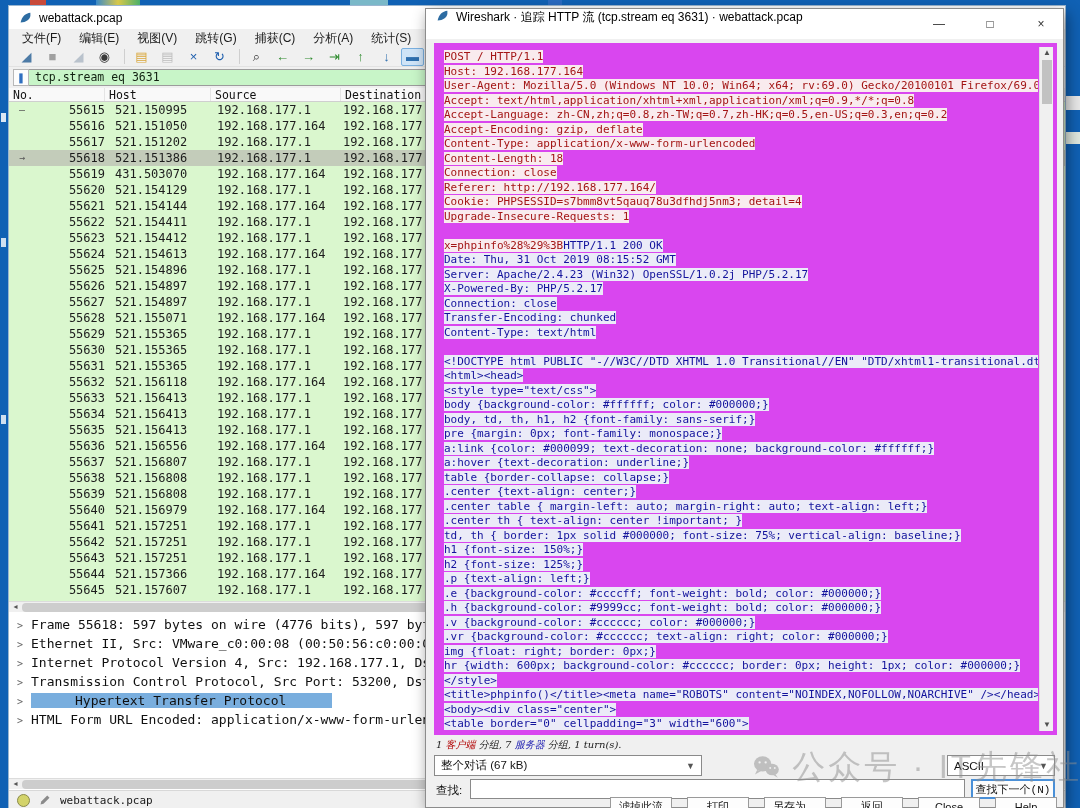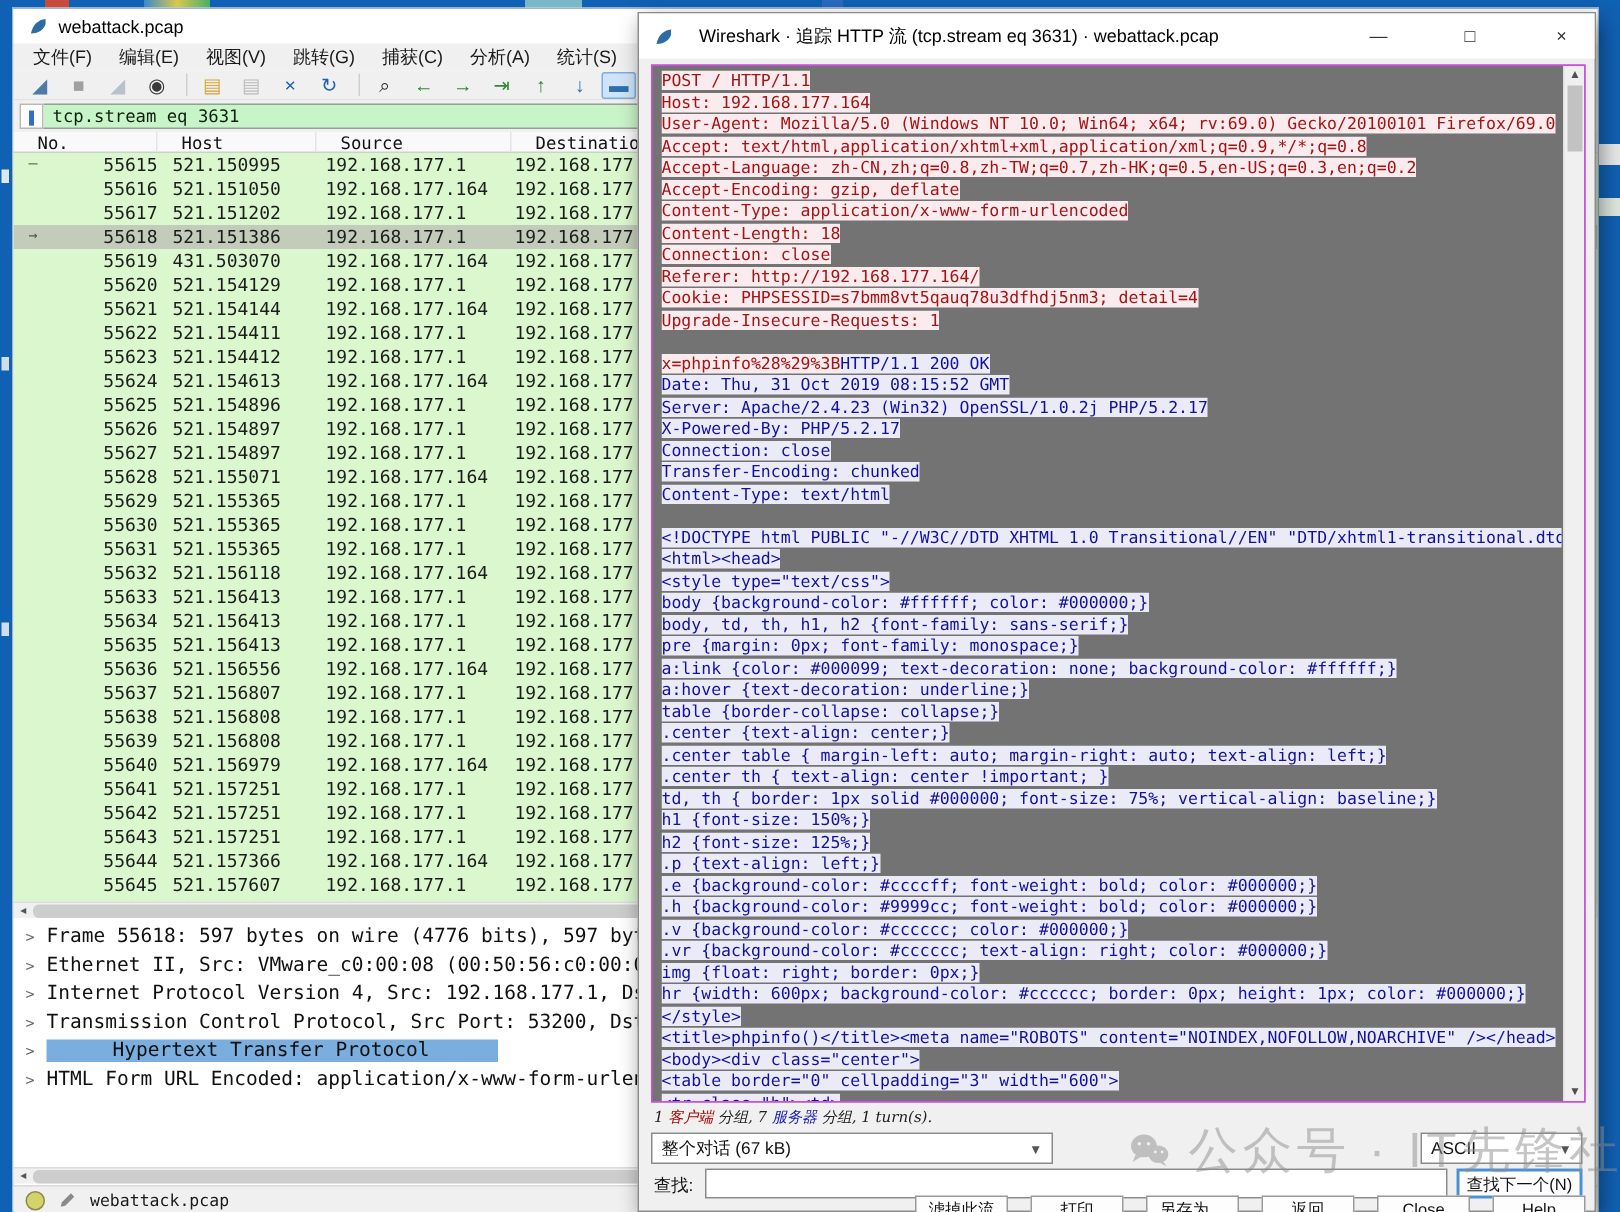--- a/index.html
+++ b/index.html
@@ -64,7 +64,7 @@
   .dlg { position:absolute; left:425px; top:8px; width:639px; height:800px; background:#f0f0f0;
         border:1px solid #8c8c8c; box-shadow:3px 5px 14px rgba(0,0,0,.45); }
   .dlg-titlebar { position:absolute; left:0; top:0; right:0; height:30px; background:#fff;
-        display:flex; align-items:center; padding-left:10px; gap:17px; }
+        display:flex; align-items:flex-start; padding-left:10px; gap:7px; }
   .dlg-title { font-size:12px; color:#000; flex:1; }
   .capbtn { width:44px; height:30px; display:flex; align-items:center; justify-content:center;
         font-size:12px; color:#333; }

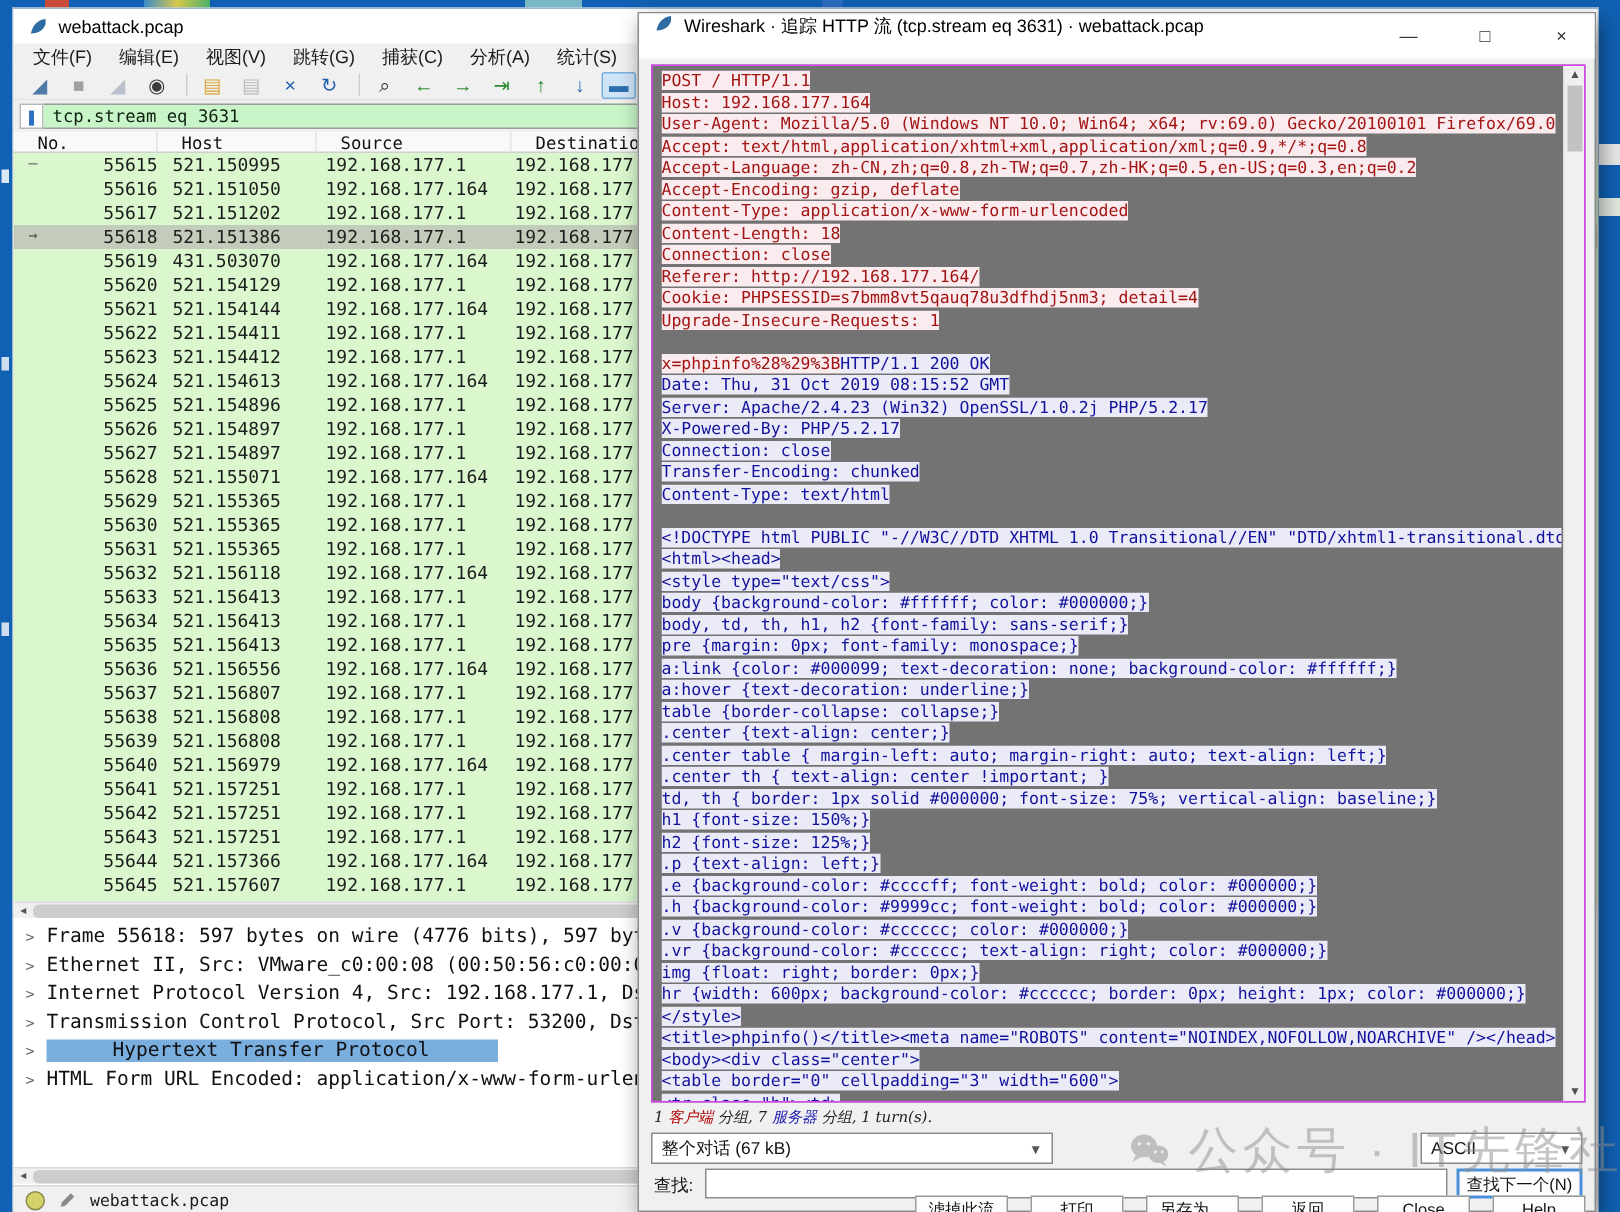--- a/index.html
+++ b/index.html
@@ -68,8 +68,8 @@
   .dlg-title { font-size:12px; color:#000; flex:1; }
   .capbtn { width:44px; height:30px; display:flex; align-items:center; justify-content:center;
         font-size:12px; color:#333; }
-  .stream { position:absolute; left:8px; top:34px; width:623px; height:692px; background:#737373;
-        border:1px solid #d946ef; overflow:hidden; }
+  .stream { position:absolute; left:8px; top:34px; width:623px; height:692px; background:#d946ef;
+        border:4px solid #d946ef; overflow:hidden; }
   .stream-lines { position:absolute; left:0; top:3px; right:15px; bottom:0; padding-left:6px;
         font-family:"DejaVu Sans Mono",monospace; font-size:11px; line-height:14.5px; white-space:pre; }
   .sline { height:14.5px; overflow:hidden; }

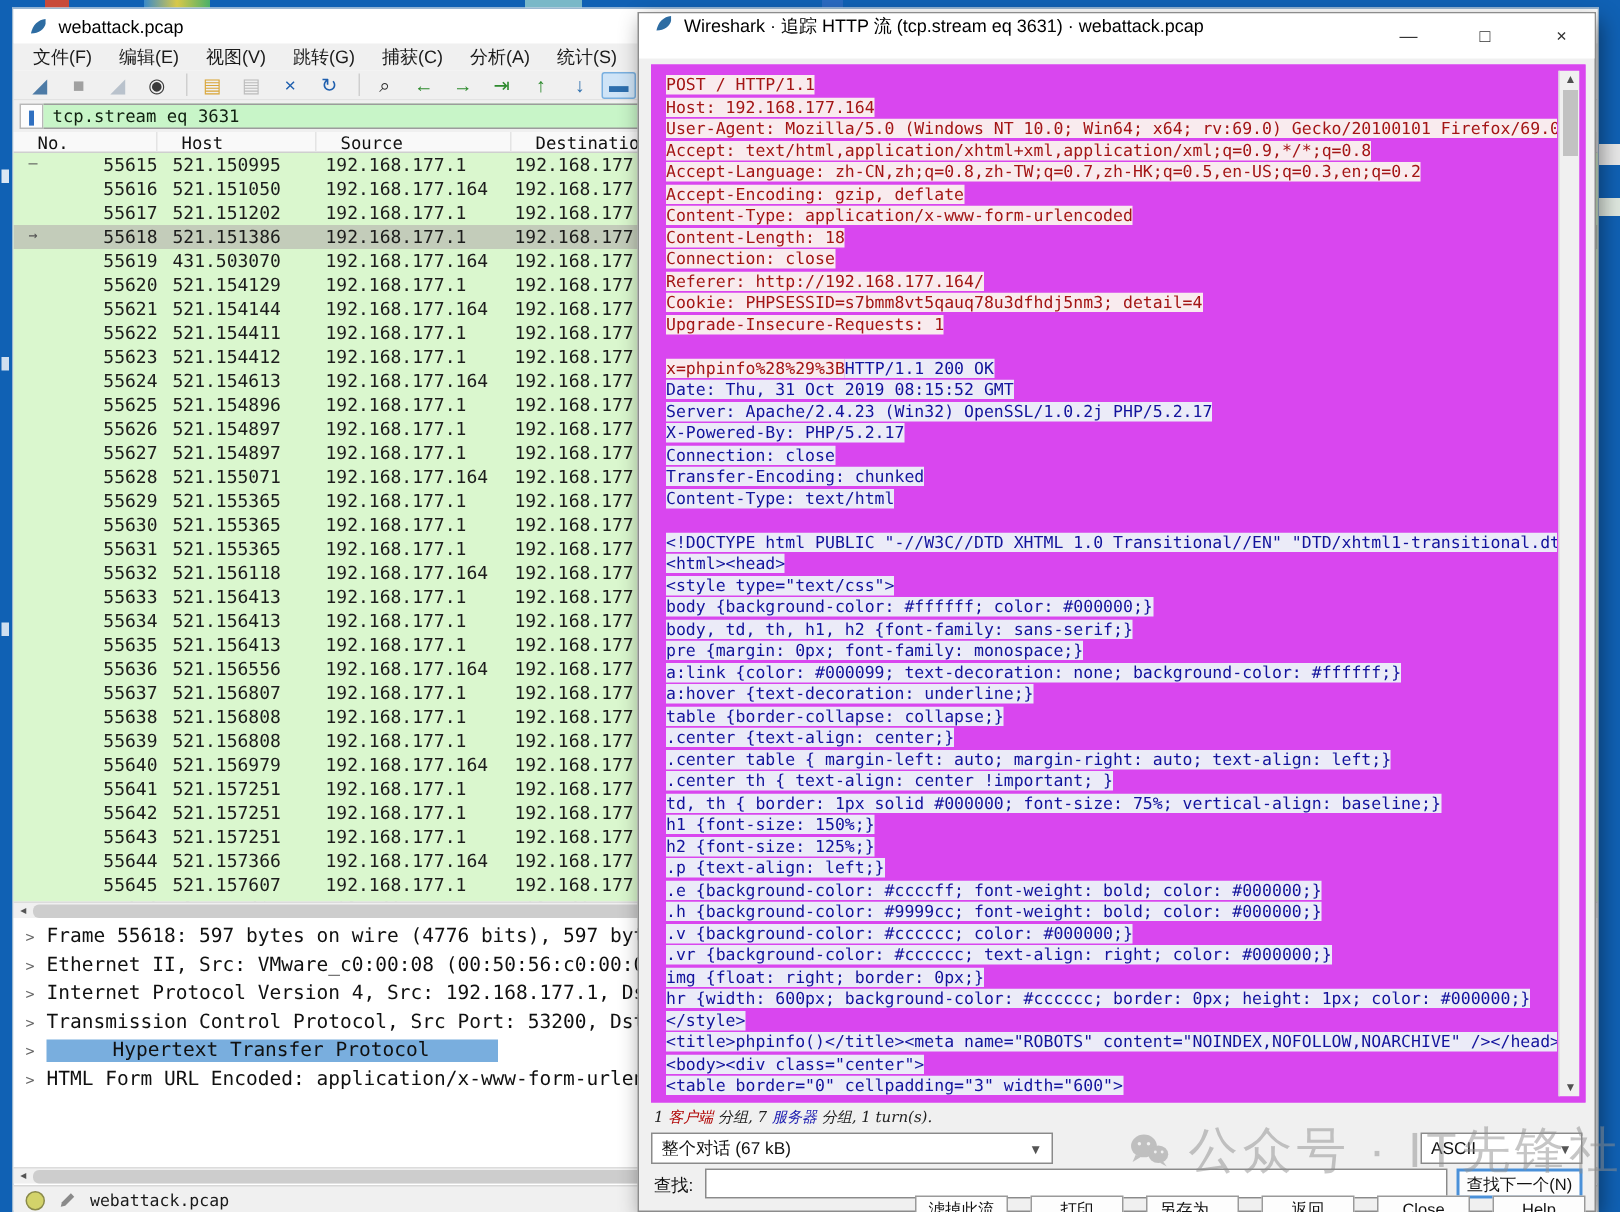--- a/index.html
+++ b/index.html
@@ -34,7 +34,7 @@
   .pheader { position:absolute; left:0; top:82px; right:0; height:14px; background:#f9f9f9;
         border-bottom:1px solid #cfcfcf; display:flex; font-family:"DejaVu Sans Mono",monospace;
         font-size:11.5px; color:#111; }
-  .ph-c { border-right:1px solid #e4e4e4; padding-left:16px; line-height:14px; }
+  .ph-c { border-right:1px solid #e4e4e4; padding-left:4px; line-height:14px; }
   .ph-no { width:96px; } .ph-time { width:106px; } .ph-src { width:130px; } .ph-dst { flex:1; }
   .plist { position:absolute; left:0; top:96px; right:0; height:499px; overflow:hidden;
         font-family:"DejaVu Sans Mono",monospace; font-size:12px; color:#1c1c1c; background:#daf7ce; }

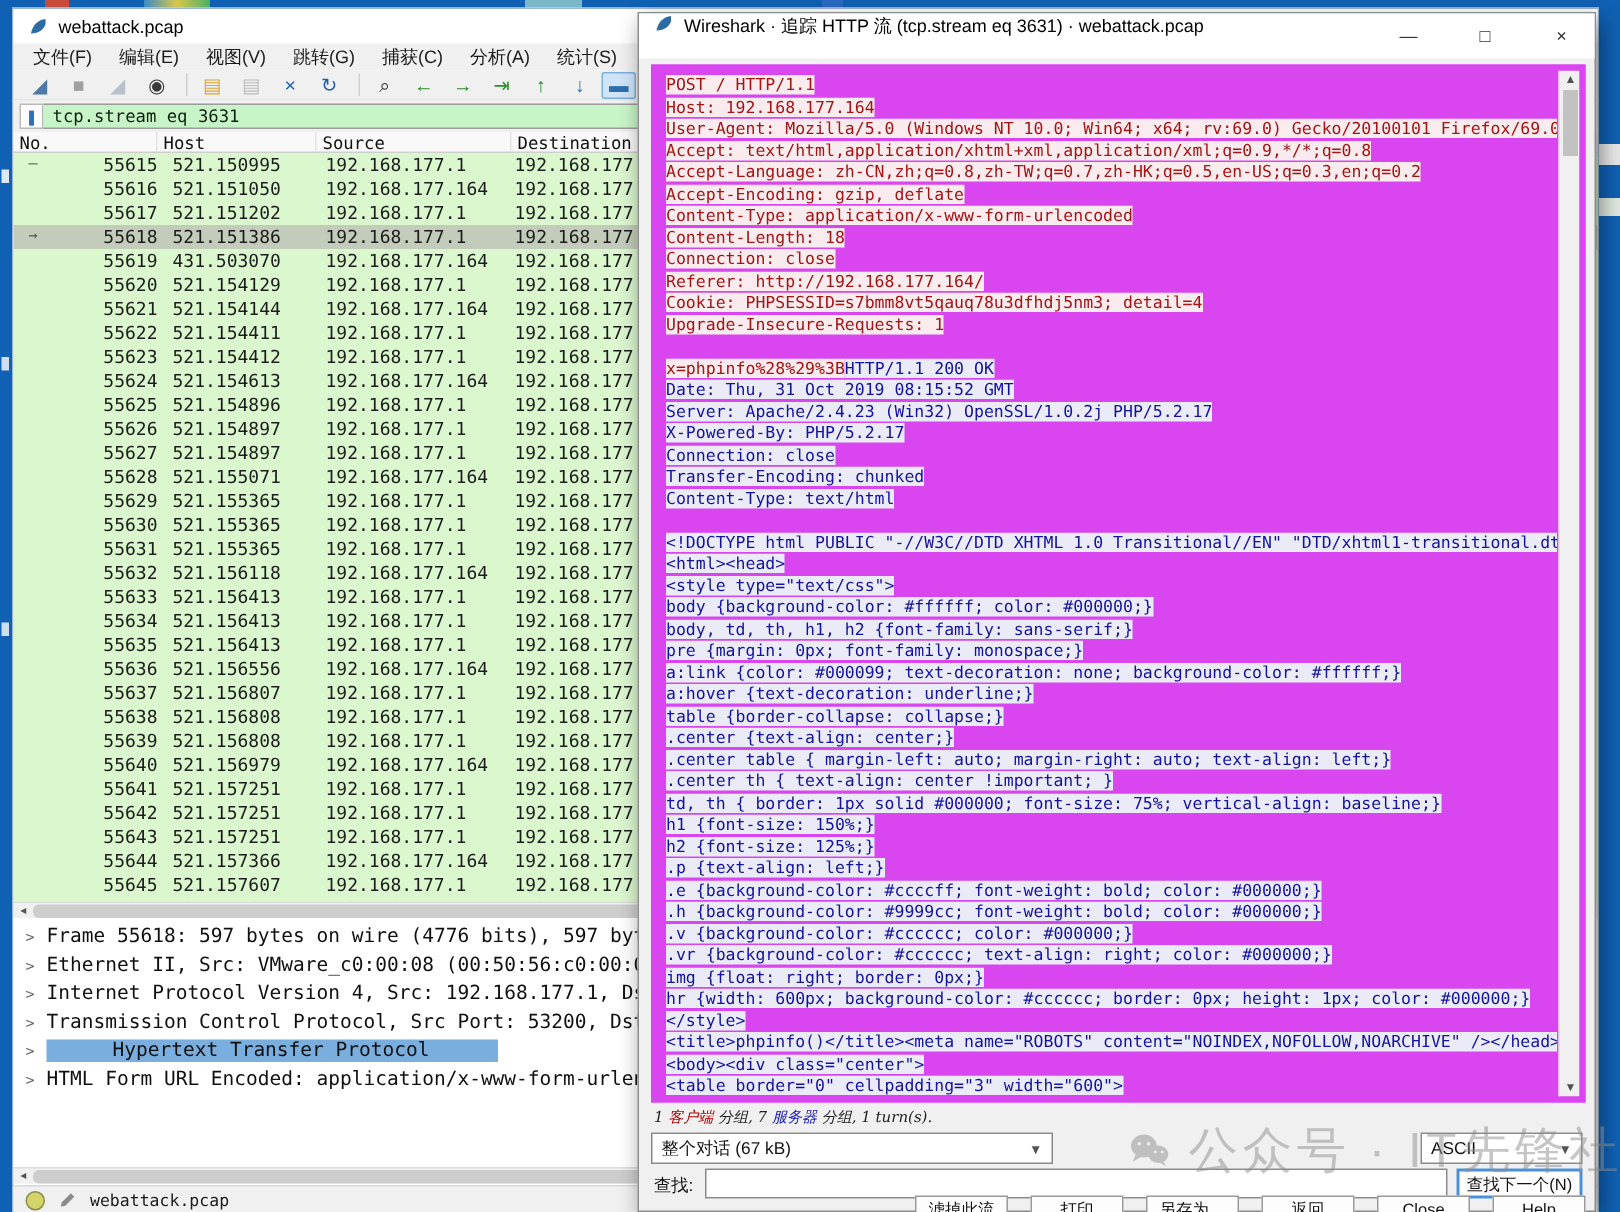--- a/index.html
+++ b/index.html
@@ -98,7 +98,7 @@
         border:1px solid #8a8a8a; font-size:11px; padding:0 4px; }
   .find-next-btn { position:absolute; right:0; top:0; width:84px; height:20px; background:#fdfdfd;
         border:2px solid #4a90d8; font-size:11px; color:#111; display:flex; align-items:center;
-        justify-content:center; }
+        justify-content:center;font-family:Liberation Mono, monospace; }
   .btnrow { position:absolute; left:0; right:6px; top:788px; height:19px; display:flex;
         justify-content:flex-end; gap:15px; }
   .dbtn { min-width:62px; height:19px; background:#fdfdfd; border:1px solid #9a9a9a; font-size:11px;

